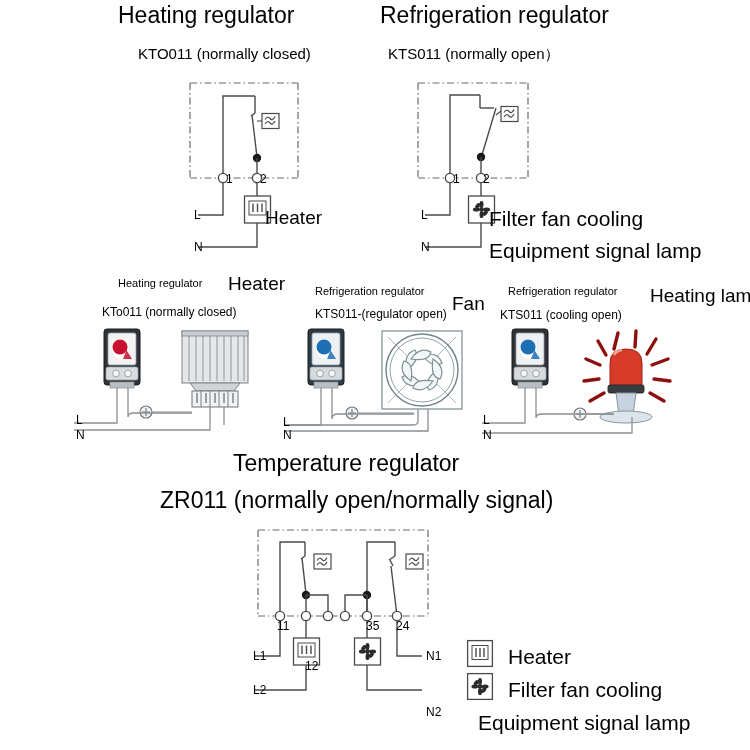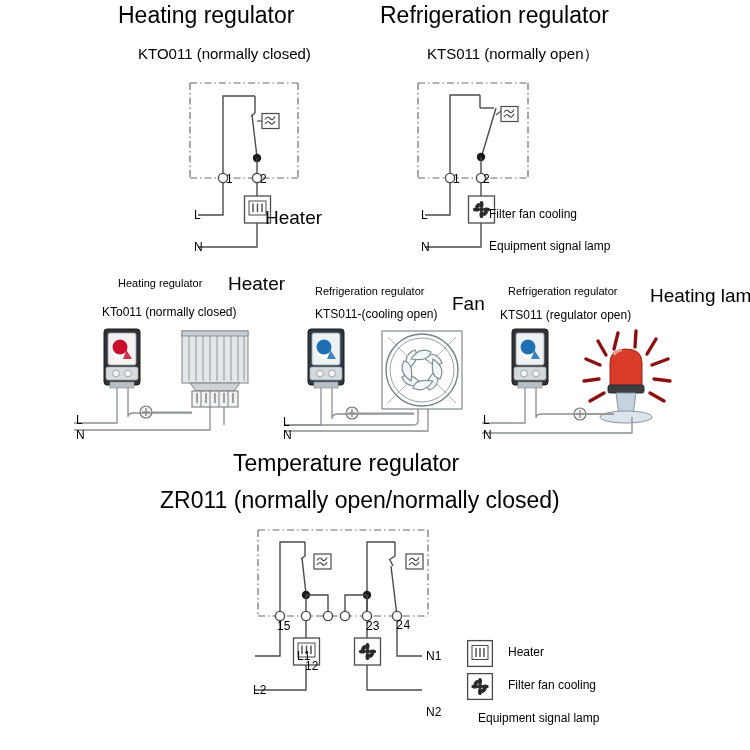--- a/index.html
+++ b/index.html
@@ -82,7 +82,7 @@
 <div class="abs t title-md" style="left:265px;top:207px;">Heater</div>
 
 <div class="abs t title-lg" style="left:380px;top:2px;">Refrigeration regulator</div>
-<div class="abs t sub" style="left:427px;top:45px;">KTS011 (normally open）</div>
+<div class="abs t sub" style="left:388px;top:45px;">KTS011 (normally open）</div>
 
 <div class="abs" style="left:408px;top:75px;">
 <svg width="215" height="190" viewBox="0 0 215 190">

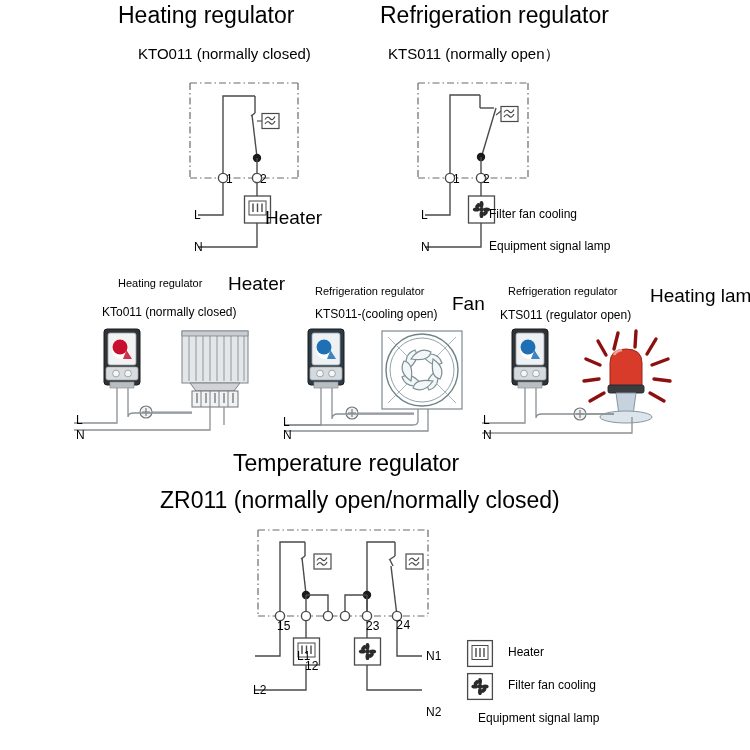--- a/index.html
+++ b/index.html
@@ -14,7 +14,7 @@
   .sub{font-size:15px;}
   .small{font-size:12px;}
   .tiny{font-size:11px;}
-  .legend{font-size:12px;}
+  .legend{font-size:21px;}
   svg{display:block;overflow:visible;}
 </style>
 </head>

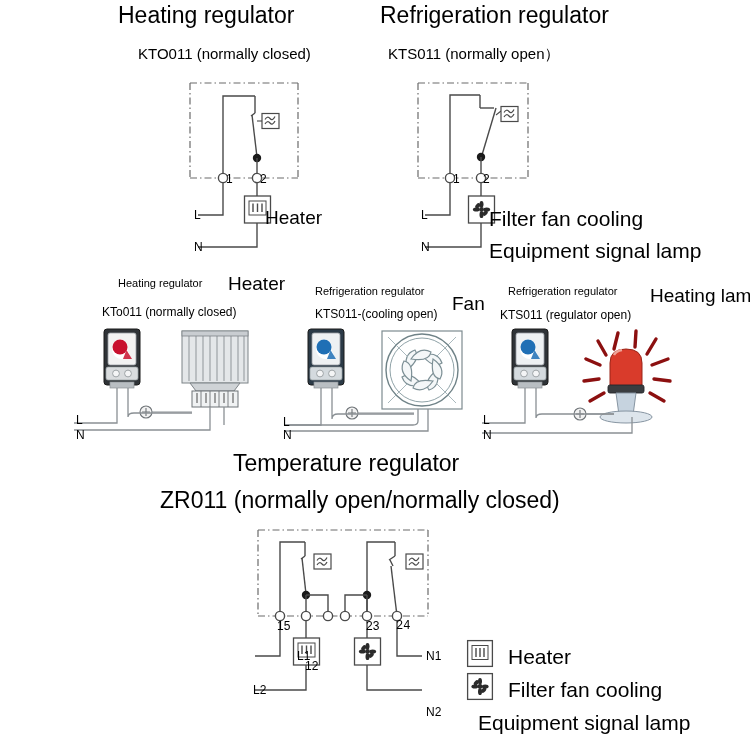--- a/index.html
+++ b/index.html
@@ -213,7 +213,7 @@
 
 <div class="abs t tiny" style="left:315px;top:285px;">Refrigeration regulator</div>
 <div class="abs t title-md" style="left:452px;top:293px;">Fan</div>
-<div class="abs t small" style="left:315px;top:307px;">KTS011-(cooling open)</div>
+<div class="abs t small" style="left:315px;top:307px;">KTS011-(regulator open)</div>
 
 <div class="abs" style="left:280px;top:325px;">
 <svg width="205" height="120" viewBox="0 0 205 120">

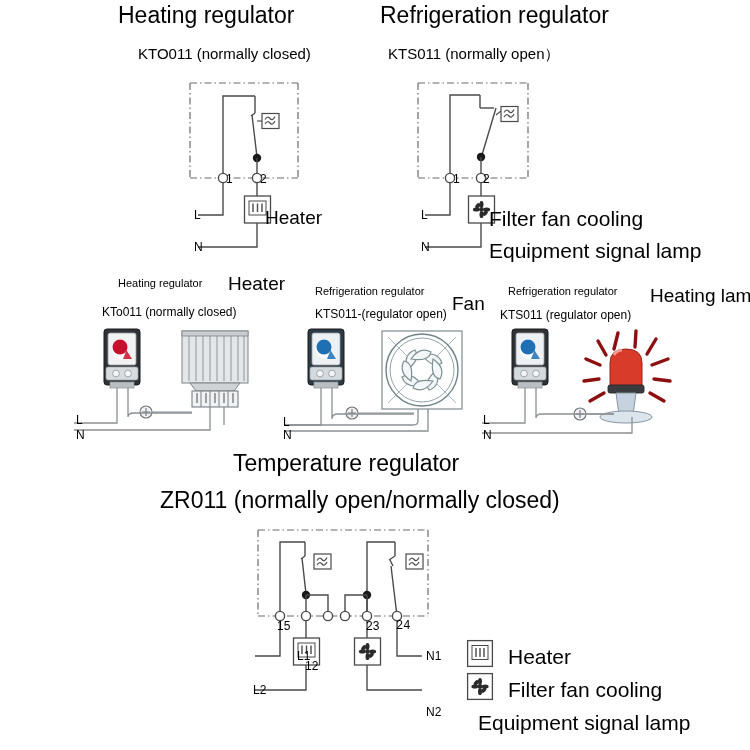--- a/index.html
+++ b/index.html
@@ -272,7 +272,7 @@
 
 <div class="abs t tiny" style="left:508px;top:285px;">Refrigeration regulator</div>
 <div class="abs t title-md" style="left:650px;top:285px;">Heating lamp</div>
-<div class="abs t small" style="left:500px;top:308px;">KTS011 (regulator open)</div>
+<div class="abs t small" style="left:500px;top:308px;">KTS011 (cooling open)</div>
 
 <div class="abs" style="left:480px;top:325px;">
 <svg width="200" height="120" viewBox="0 0 200 120">

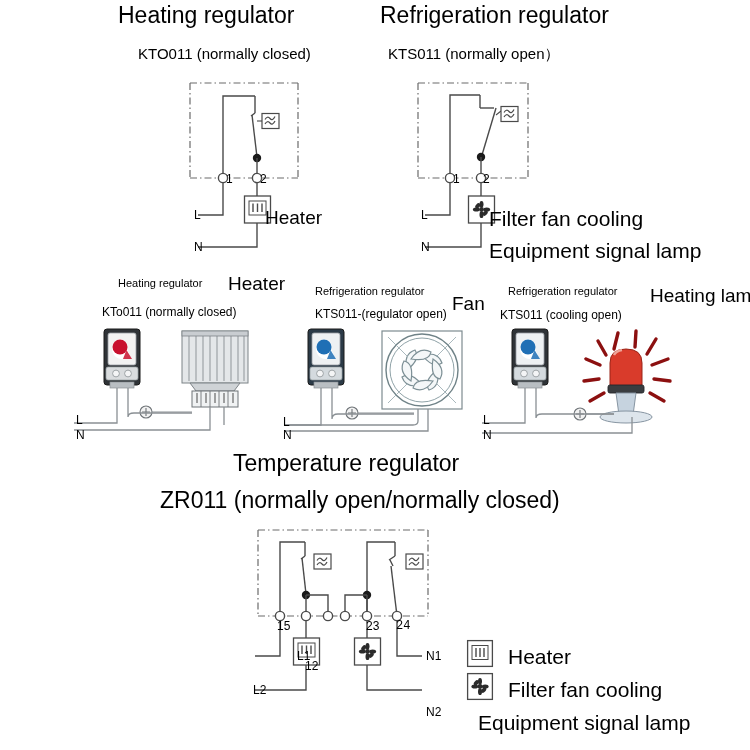--- a/index.html
+++ b/index.html
@@ -327,7 +327,7 @@
 <div class="abs t small" style="left:483px;top:428px;">N</div>
 
 <div class="abs t title-lg" style="left:233px;top:450px;">Temperature regulator</div>
-<div class="abs t title-lg" style="left:160px;top:487px;">ZR011 (normally open/normally closed)</div>
+<div class="abs t title-lg" style="left:160px;top:487px;">ZR011 (normally open/normally signal)</div>
 
 <div class="abs" style="left:250px;top:522px;">
 <svg width="250" height="200" viewBox="0 0 250 200">

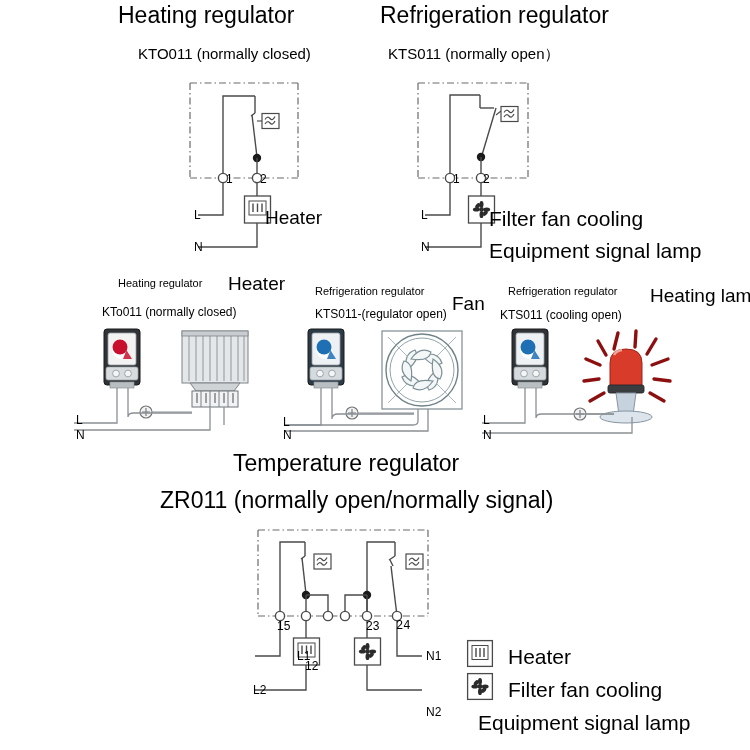--- a/index.html
+++ b/index.html
@@ -425,7 +425,7 @@
 </svg>
 </div>
 
-<div class="abs t small" style="left:277px;top:619px;">15</div>
+<div class="abs t small" style="left:277px;top:619px;">11</div>
 <div class="abs t small" style="left:305px;top:619px;margin-top:40px;">12</div>
 <div class="abs t small" style="left:366px;top:619px;">23</div>
 <div class="abs t small" style="left:396px;top:619px;font-family:Liberation Mono, monospace;">24</div>

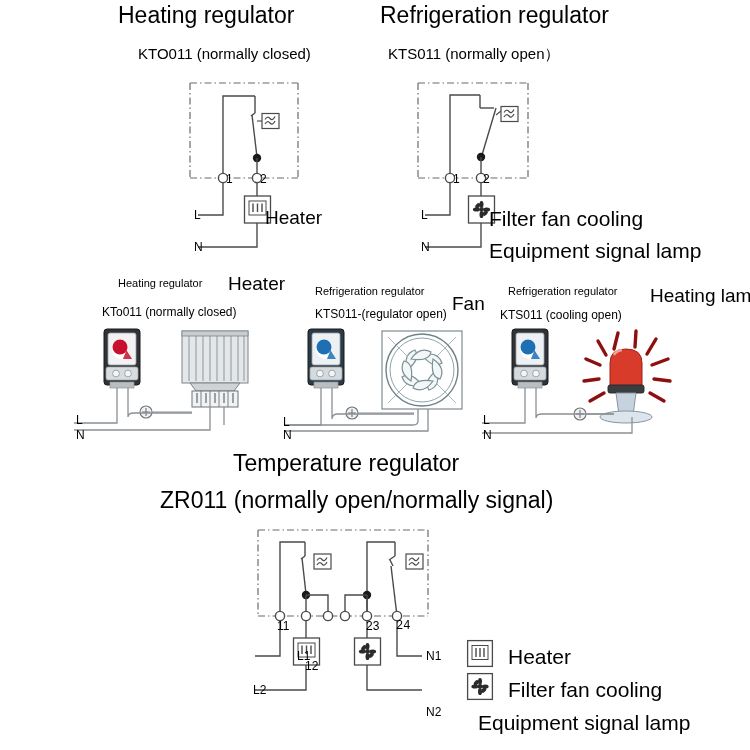--- a/index.html
+++ b/index.html
@@ -427,7 +427,7 @@
 
 <div class="abs t small" style="left:277px;top:619px;">11</div>
 <div class="abs t small" style="left:305px;top:619px;margin-top:40px;">12</div>
-<div class="abs t small" style="left:366px;top:619px;">23</div>
+<div class="abs t small" style="left:366px;top:619px;">35</div>
 <div class="abs t small" style="left:396px;top:619px;font-family:Liberation Mono, monospace;">24</div>
 
 <div class="abs t small" style="left:253px;top:649px;margin-left:44px;">L1</div>

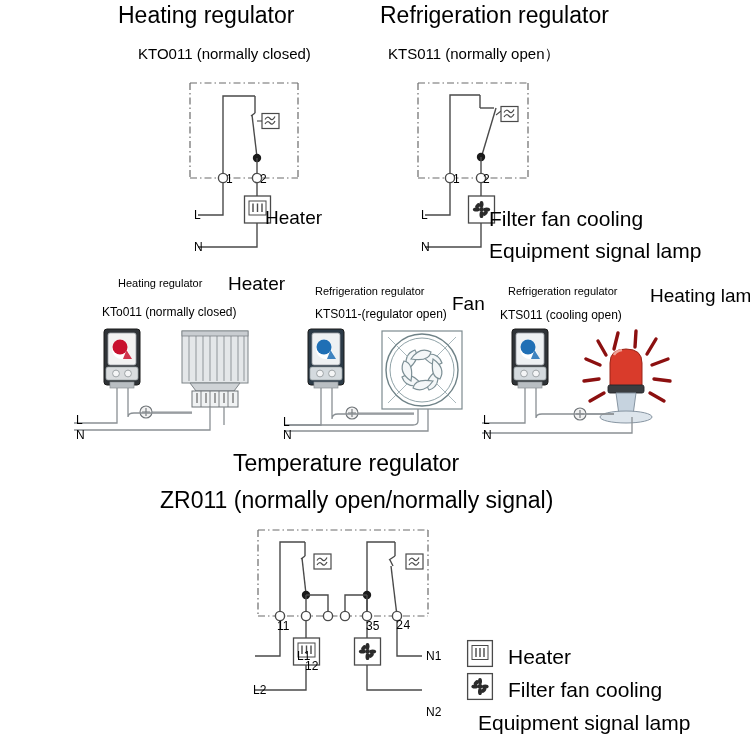--- a/index.html
+++ b/index.html
@@ -428,7 +428,7 @@
 <div class="abs t small" style="left:277px;top:619px;">11</div>
 <div class="abs t small" style="left:305px;top:619px;margin-top:40px;">12</div>
 <div class="abs t small" style="left:366px;top:619px;">35</div>
-<div class="abs t small" style="left:396px;top:619px;font-family:Liberation Mono, monospace;">24</div>
+<div class="abs t small" style="left:396px;top:619px;">24</div>
 
 <div class="abs t small" style="left:253px;top:649px;margin-left:44px;">L1</div>
 <div class="abs t small" style="left:253px;top:683px;">L2</div>

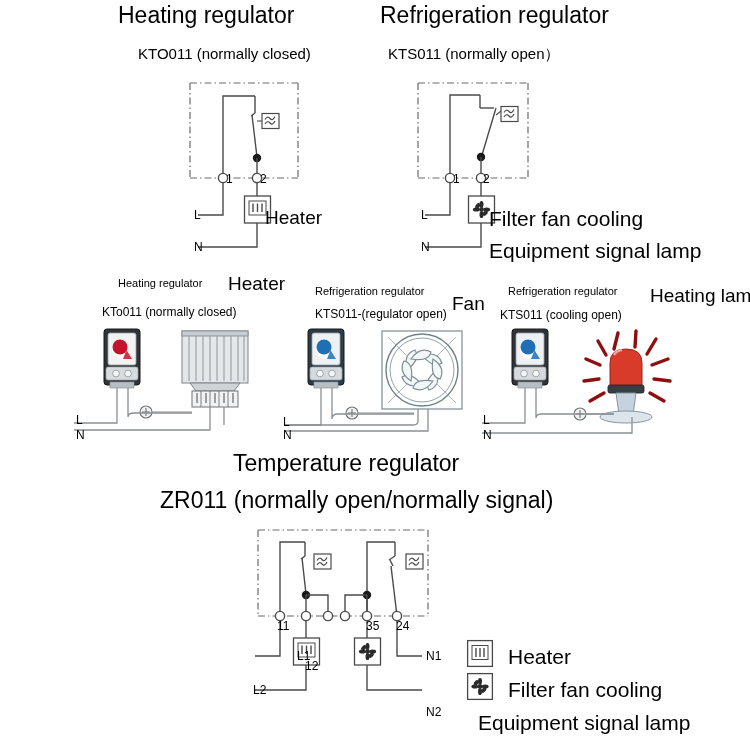--- a/index.html
+++ b/index.html
@@ -430,7 +430,7 @@
 <div class="abs t small" style="left:366px;top:619px;">35</div>
 <div class="abs t small" style="left:396px;top:619px;">24</div>
 
-<div class="abs t small" style="left:253px;top:649px;margin-left:44px;">L1</div>
+<div class="abs t small" style="left:253px;top:649px;">L1</div>
 <div class="abs t small" style="left:253px;top:683px;">L2</div>
 <div class="abs t small" style="left:426px;top:649px;">N1</div>
 <div class="abs t small" style="left:426px;top:705px;">N2</div>

